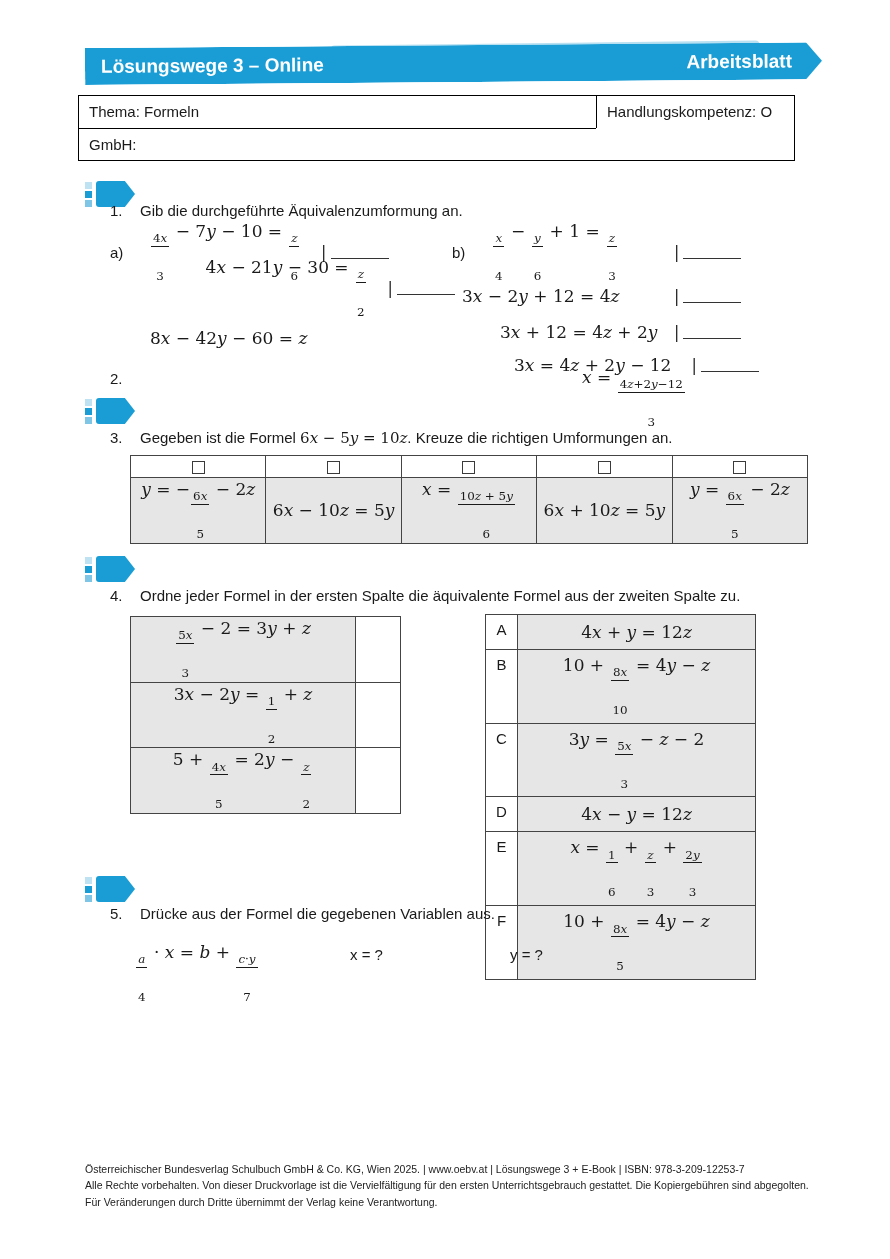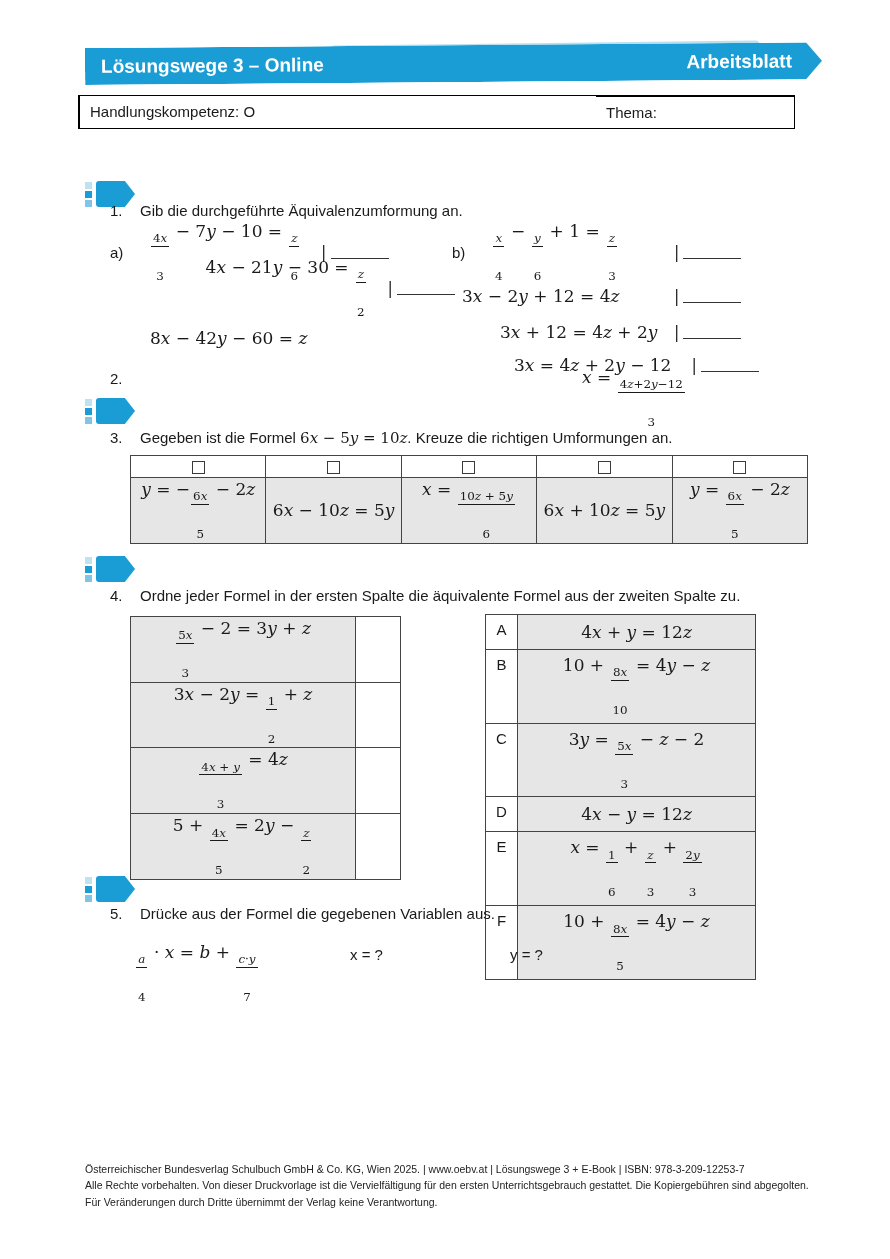--- a/index.html
+++ b/index.html
@@ -111,6 +111,7 @@
   </div>
 
   <div class="info">
+    <div class="c-left r1">Thema: Formeln</div>
     <div class="c-right r1">Handlungskompetenz: O</div>
     <div class="c-left r2">Thema:</div>
   </div>

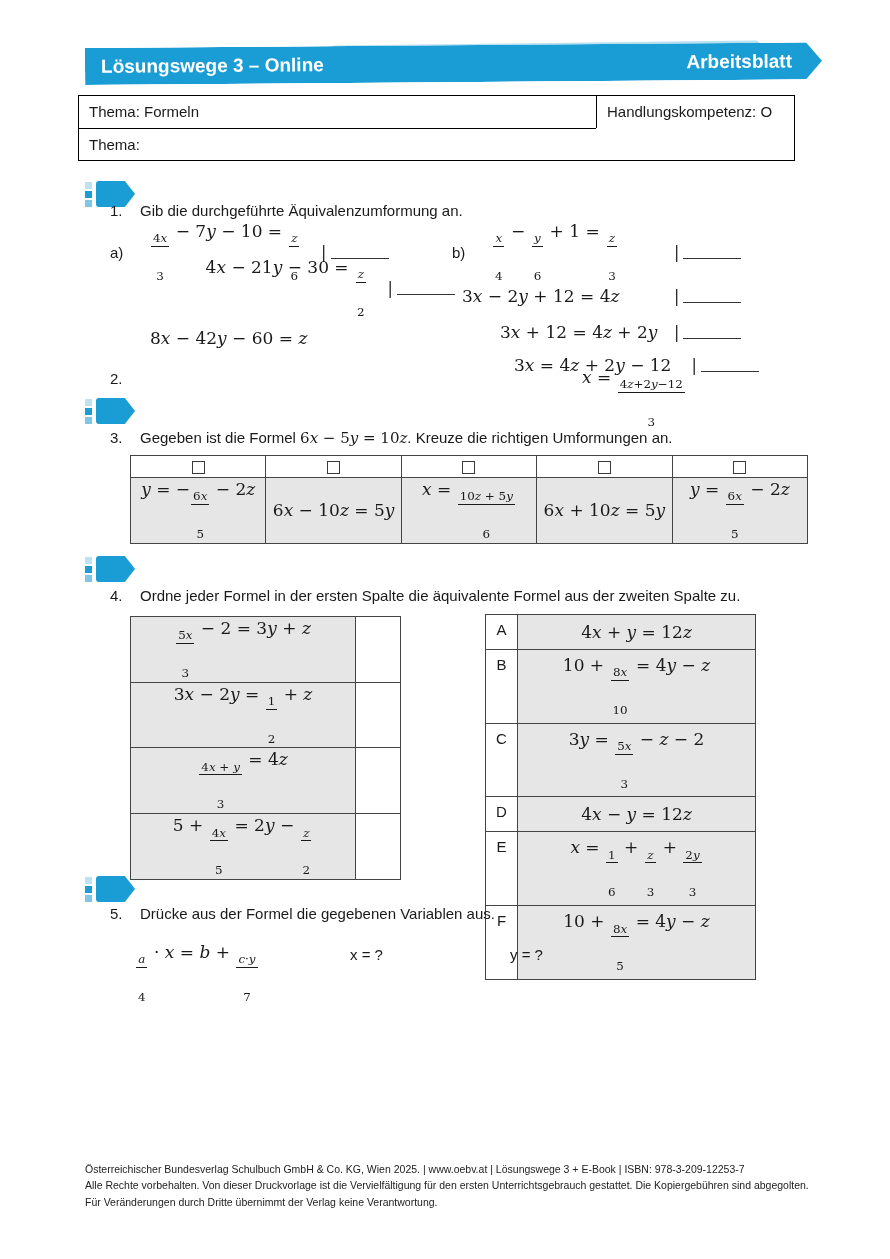--- a/index.html
+++ b/index.html
@@ -113,7 +113,7 @@
   <div class="info">
     <div class="c-left r1">Thema: Formeln</div>
     <div class="c-right r1">Handlungskompetenz: O</div>
-    <div class="c-left r2">Thema:</div>
+    <div class="c-left r2">GmbH:</div>
   </div>
 
   <div class="task-icon" style="top:181px">

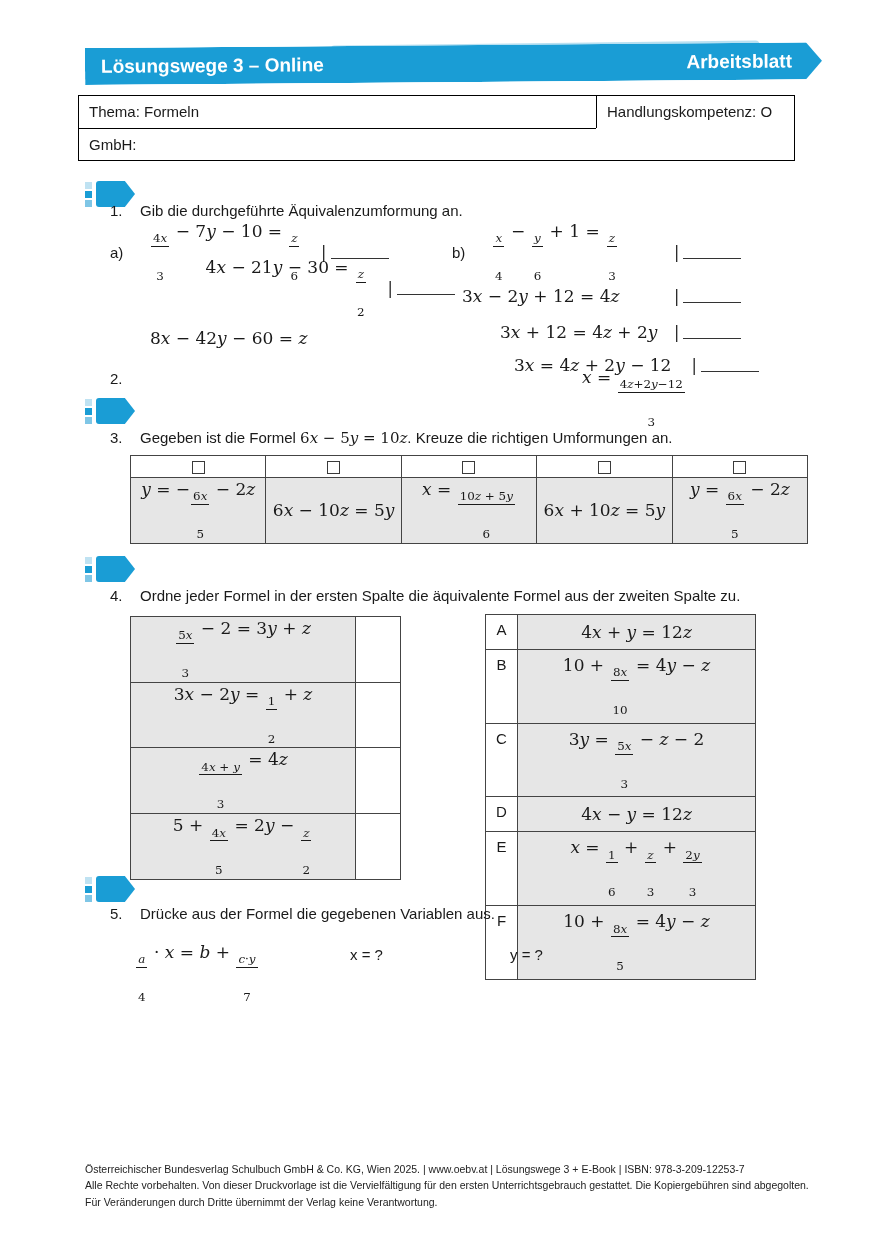--- a/index.html
+++ b/index.html
@@ -281,13 +281,6 @@
       <td class="acell"></td>
     </tr>
     <tr>
-      <td class="fcell"><span class="math"><span class="frac">
-                <span class="fnum">4<i>x</i> + <i>y</i></span>
-                <span class="fden">3</span>
-              </span> = 4<i>z</i></span></td>
-      <td class="acell"></td>
-    </tr>
-    <tr>
       <td class="fcell"><span class="math">5 + <span class="frac">
                 <span class="fnum">4<i>x</i></span>
                 <span class="fden">5</span>

